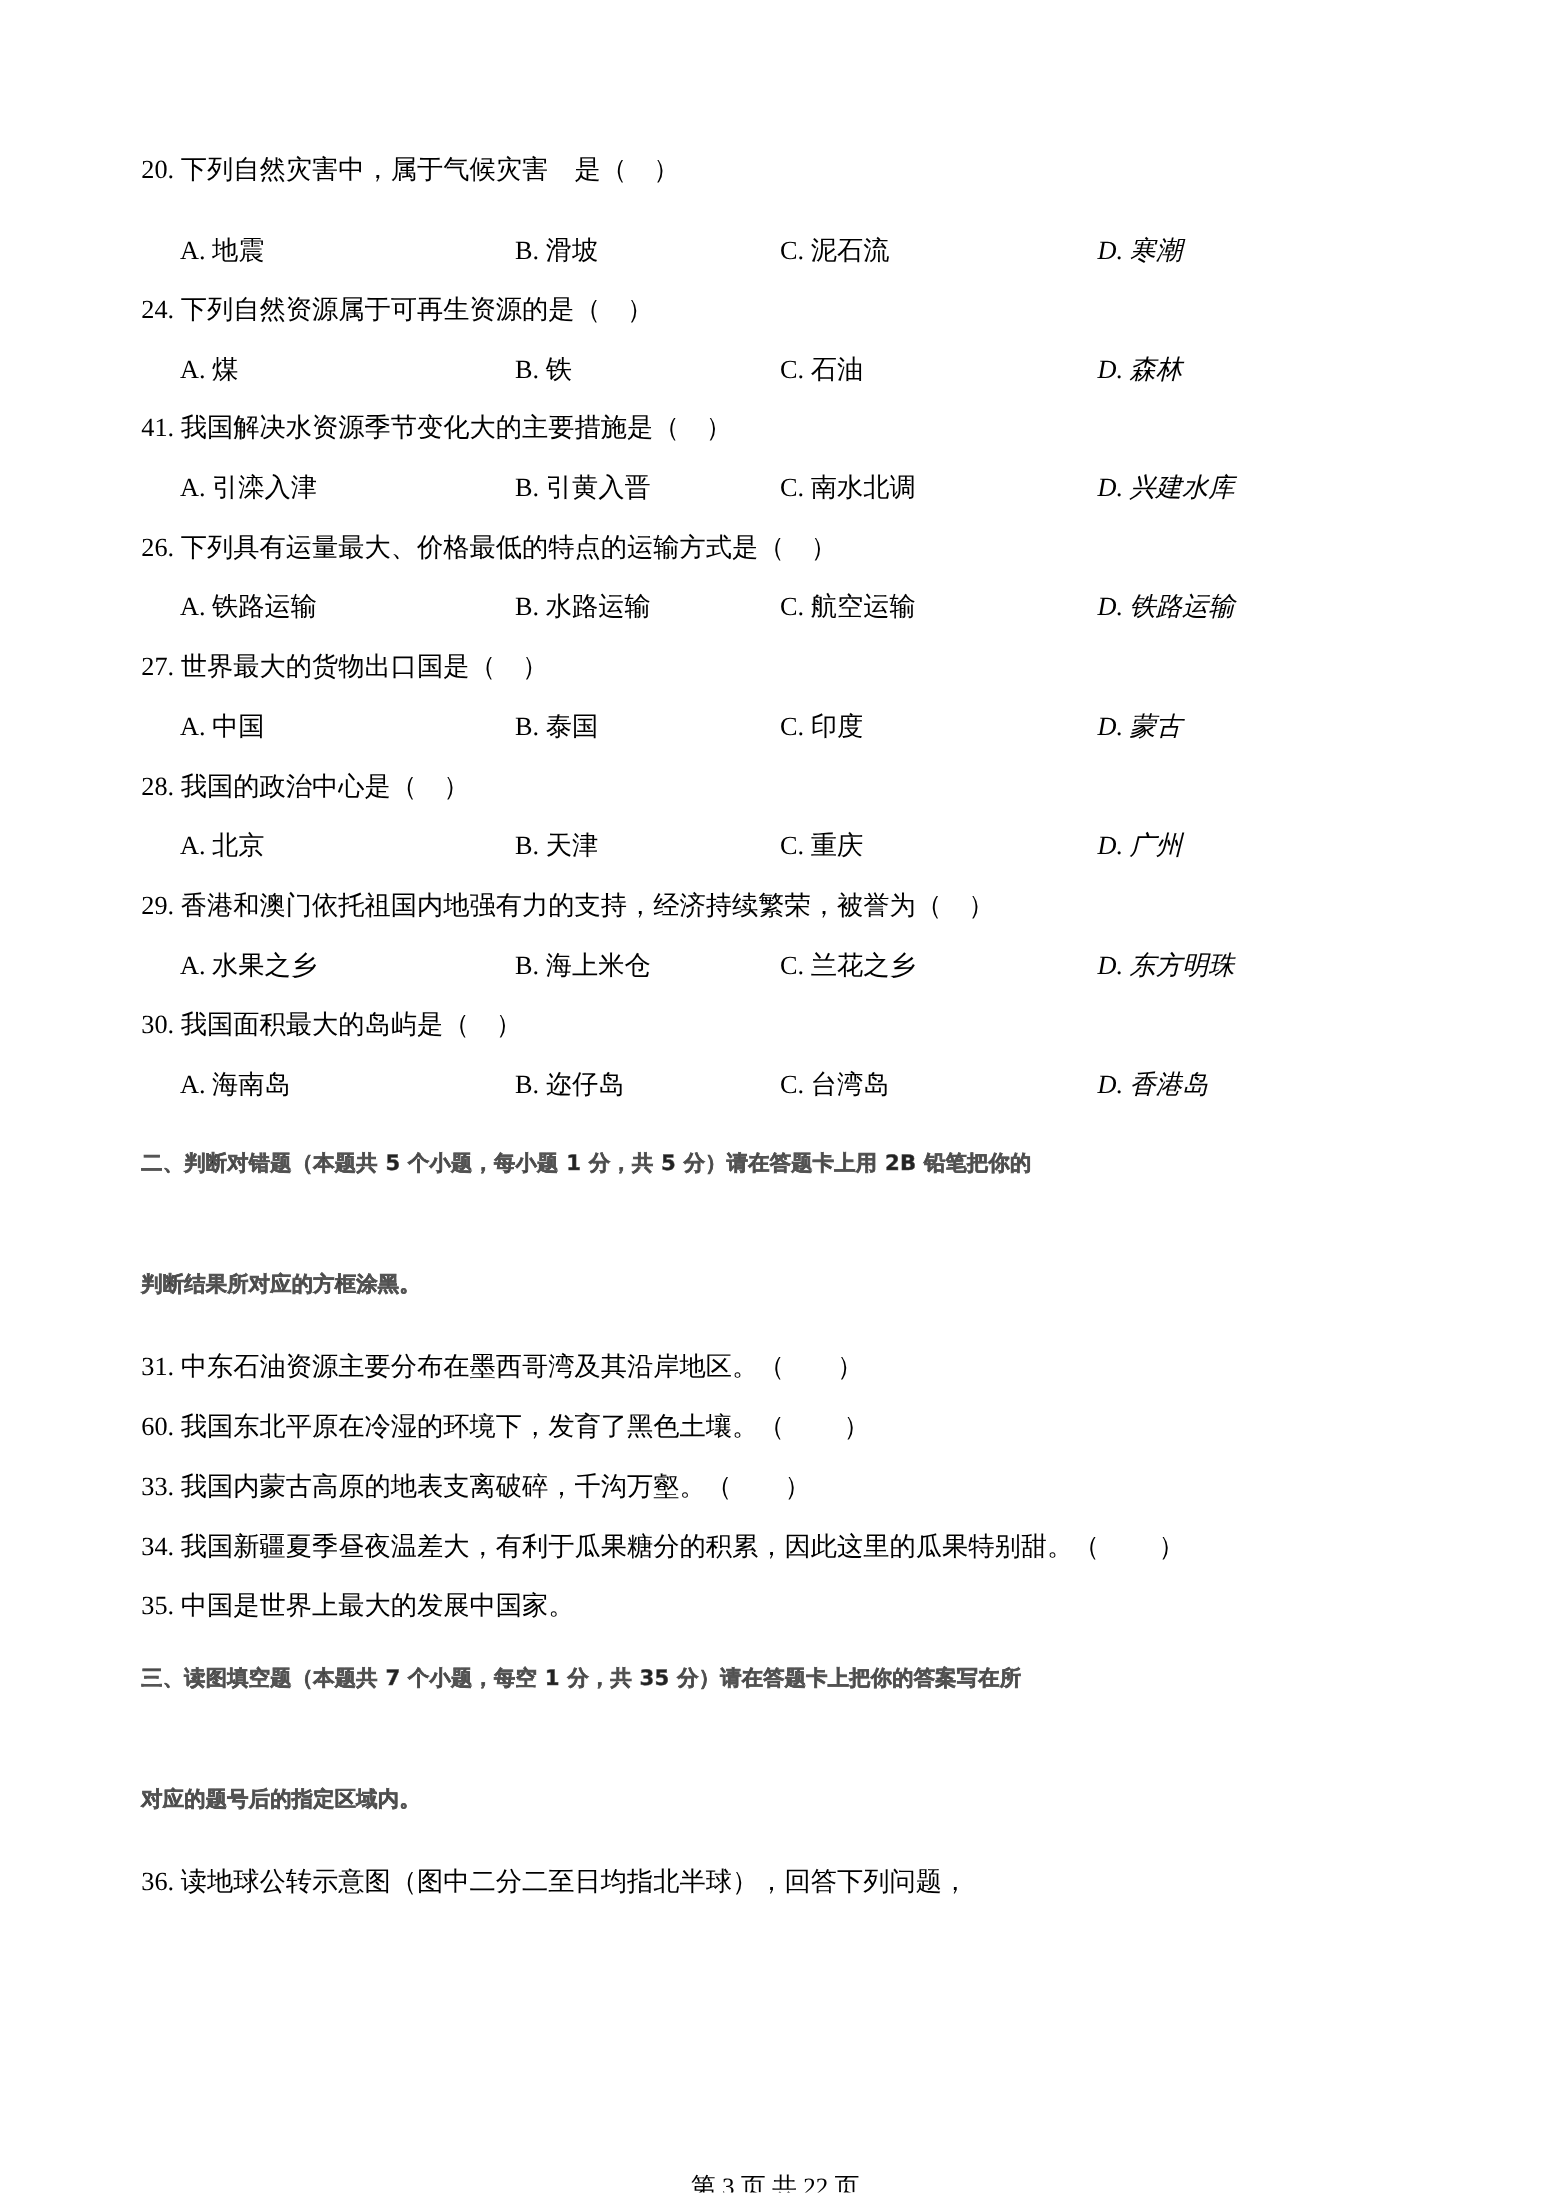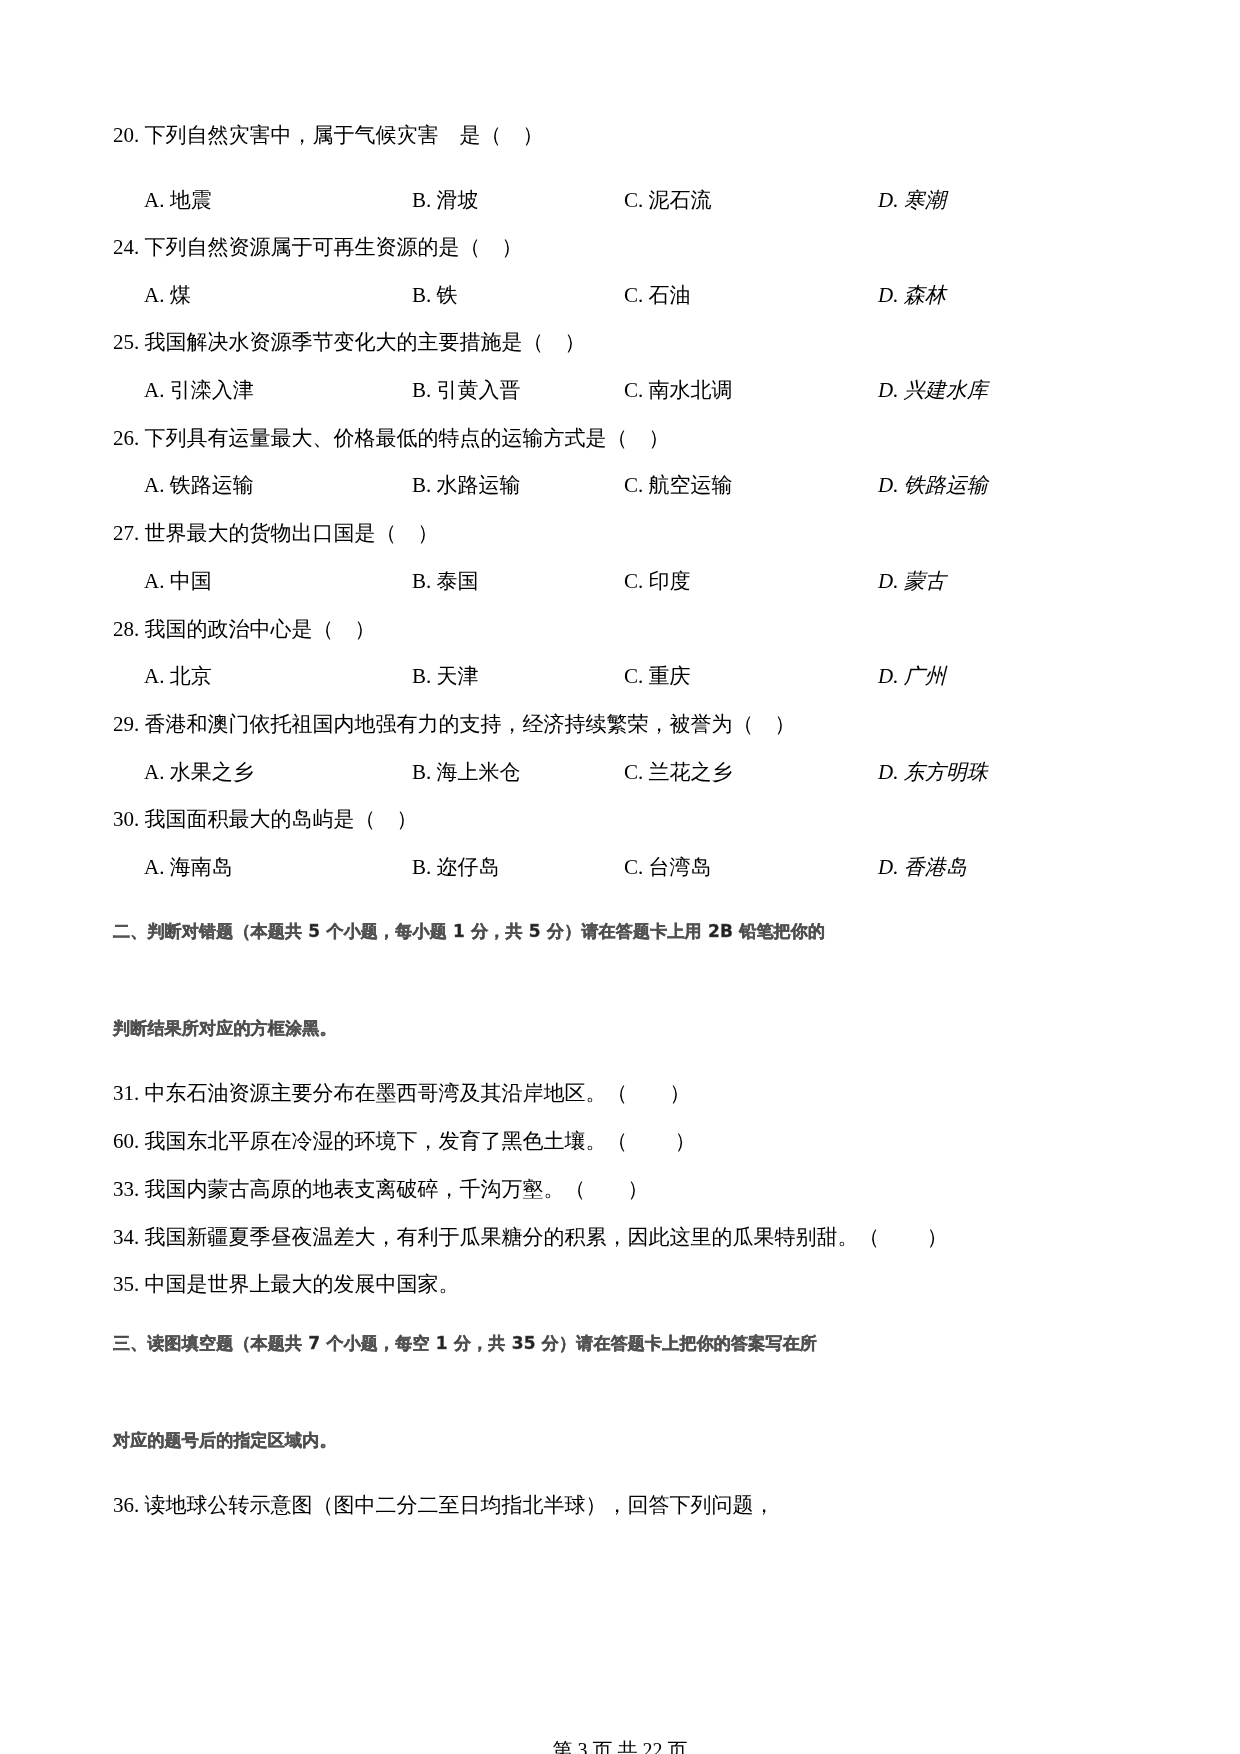--- a/index.html
+++ b/index.html
@@ -29,7 +29,7 @@
 <div class="opt colC" style="top:282px">C. 石油</div>
 <div class="opt colD" style="top:282px">D. 森林</div>
 
-<div class="line" style="top:329px">25. 我国解决水资源季节变化大的主要措施是（　）</div>
+<div class="line" style="top:329px">41. 我国解决水资源季节变化大的主要措施是（　）</div>
 <div class="opt colA" style="top:377px">A. 引滦入津</div>
 <div class="opt colB" style="top:377px">B. 引黄入晋</div>
 <div class="opt colC" style="top:377px">C. 南水北调</div>

